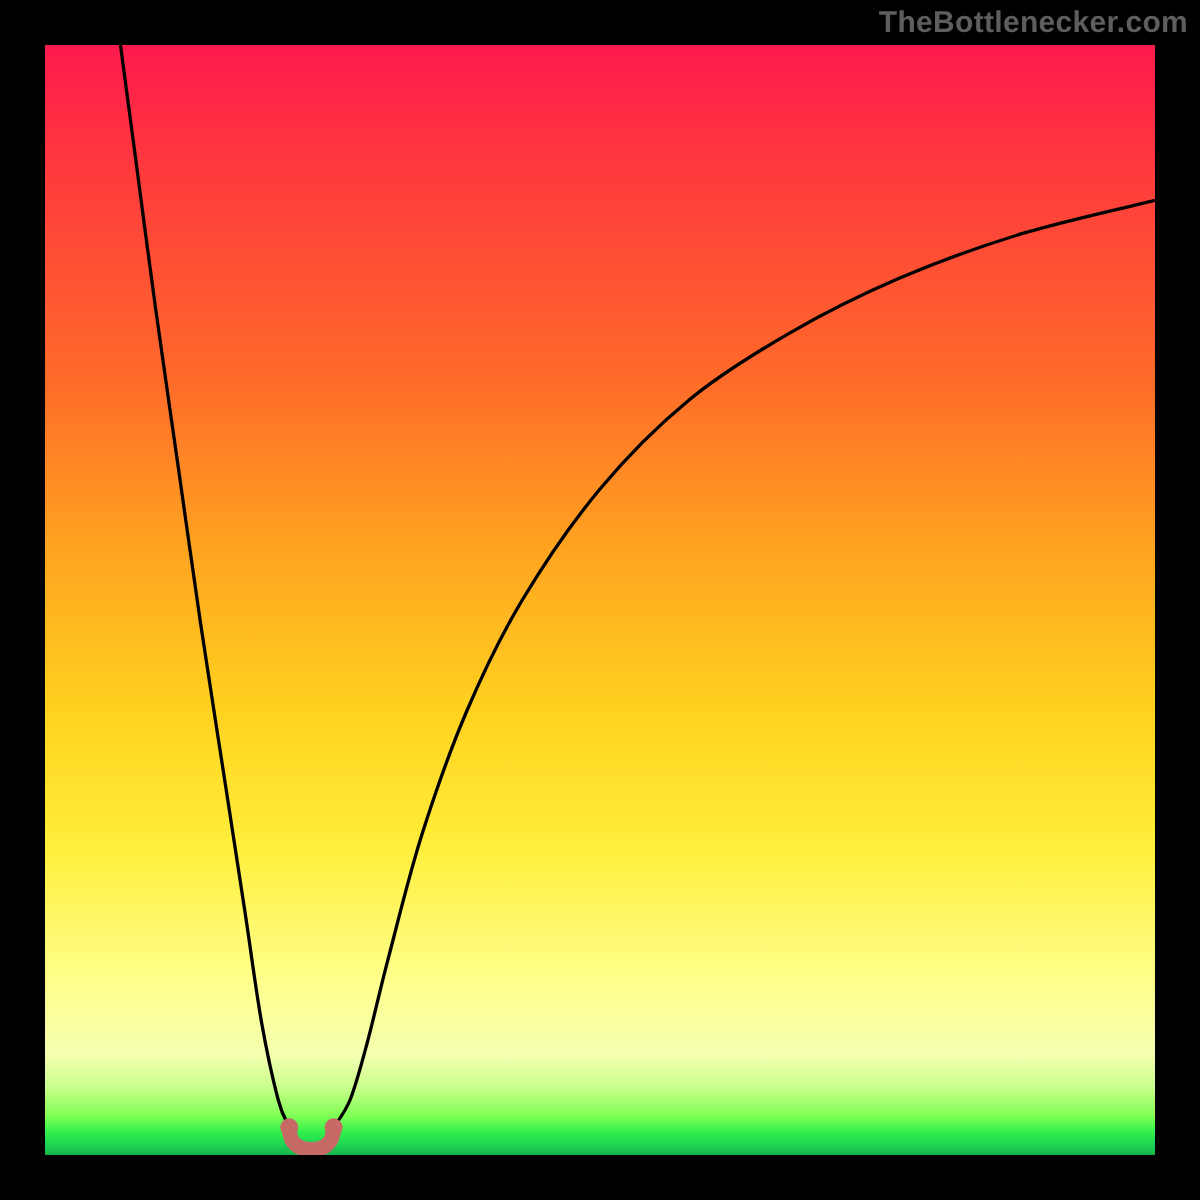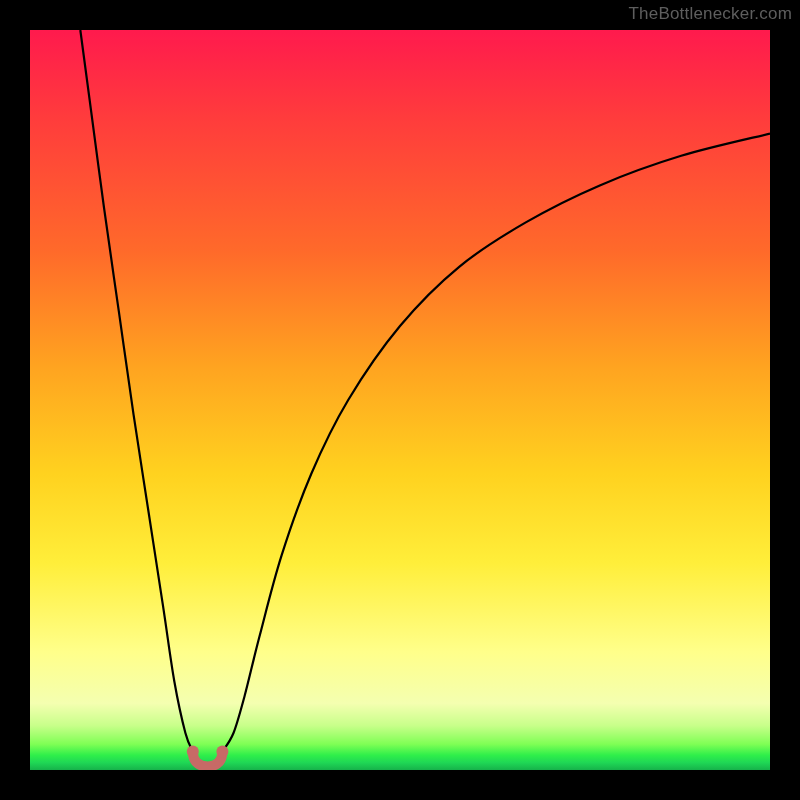--- a/index.html
+++ b/index.html
@@ -48,8 +48,8 @@
     top: 4px;
     right: 8px;
     color: #5e5e5e;
-    font-size: 17px;
-    font-weight: 400;
+    font-size: 20px;
+    font-weight: 700;
     letter-spacing: 0.2px;
     user-select: none;
   }

